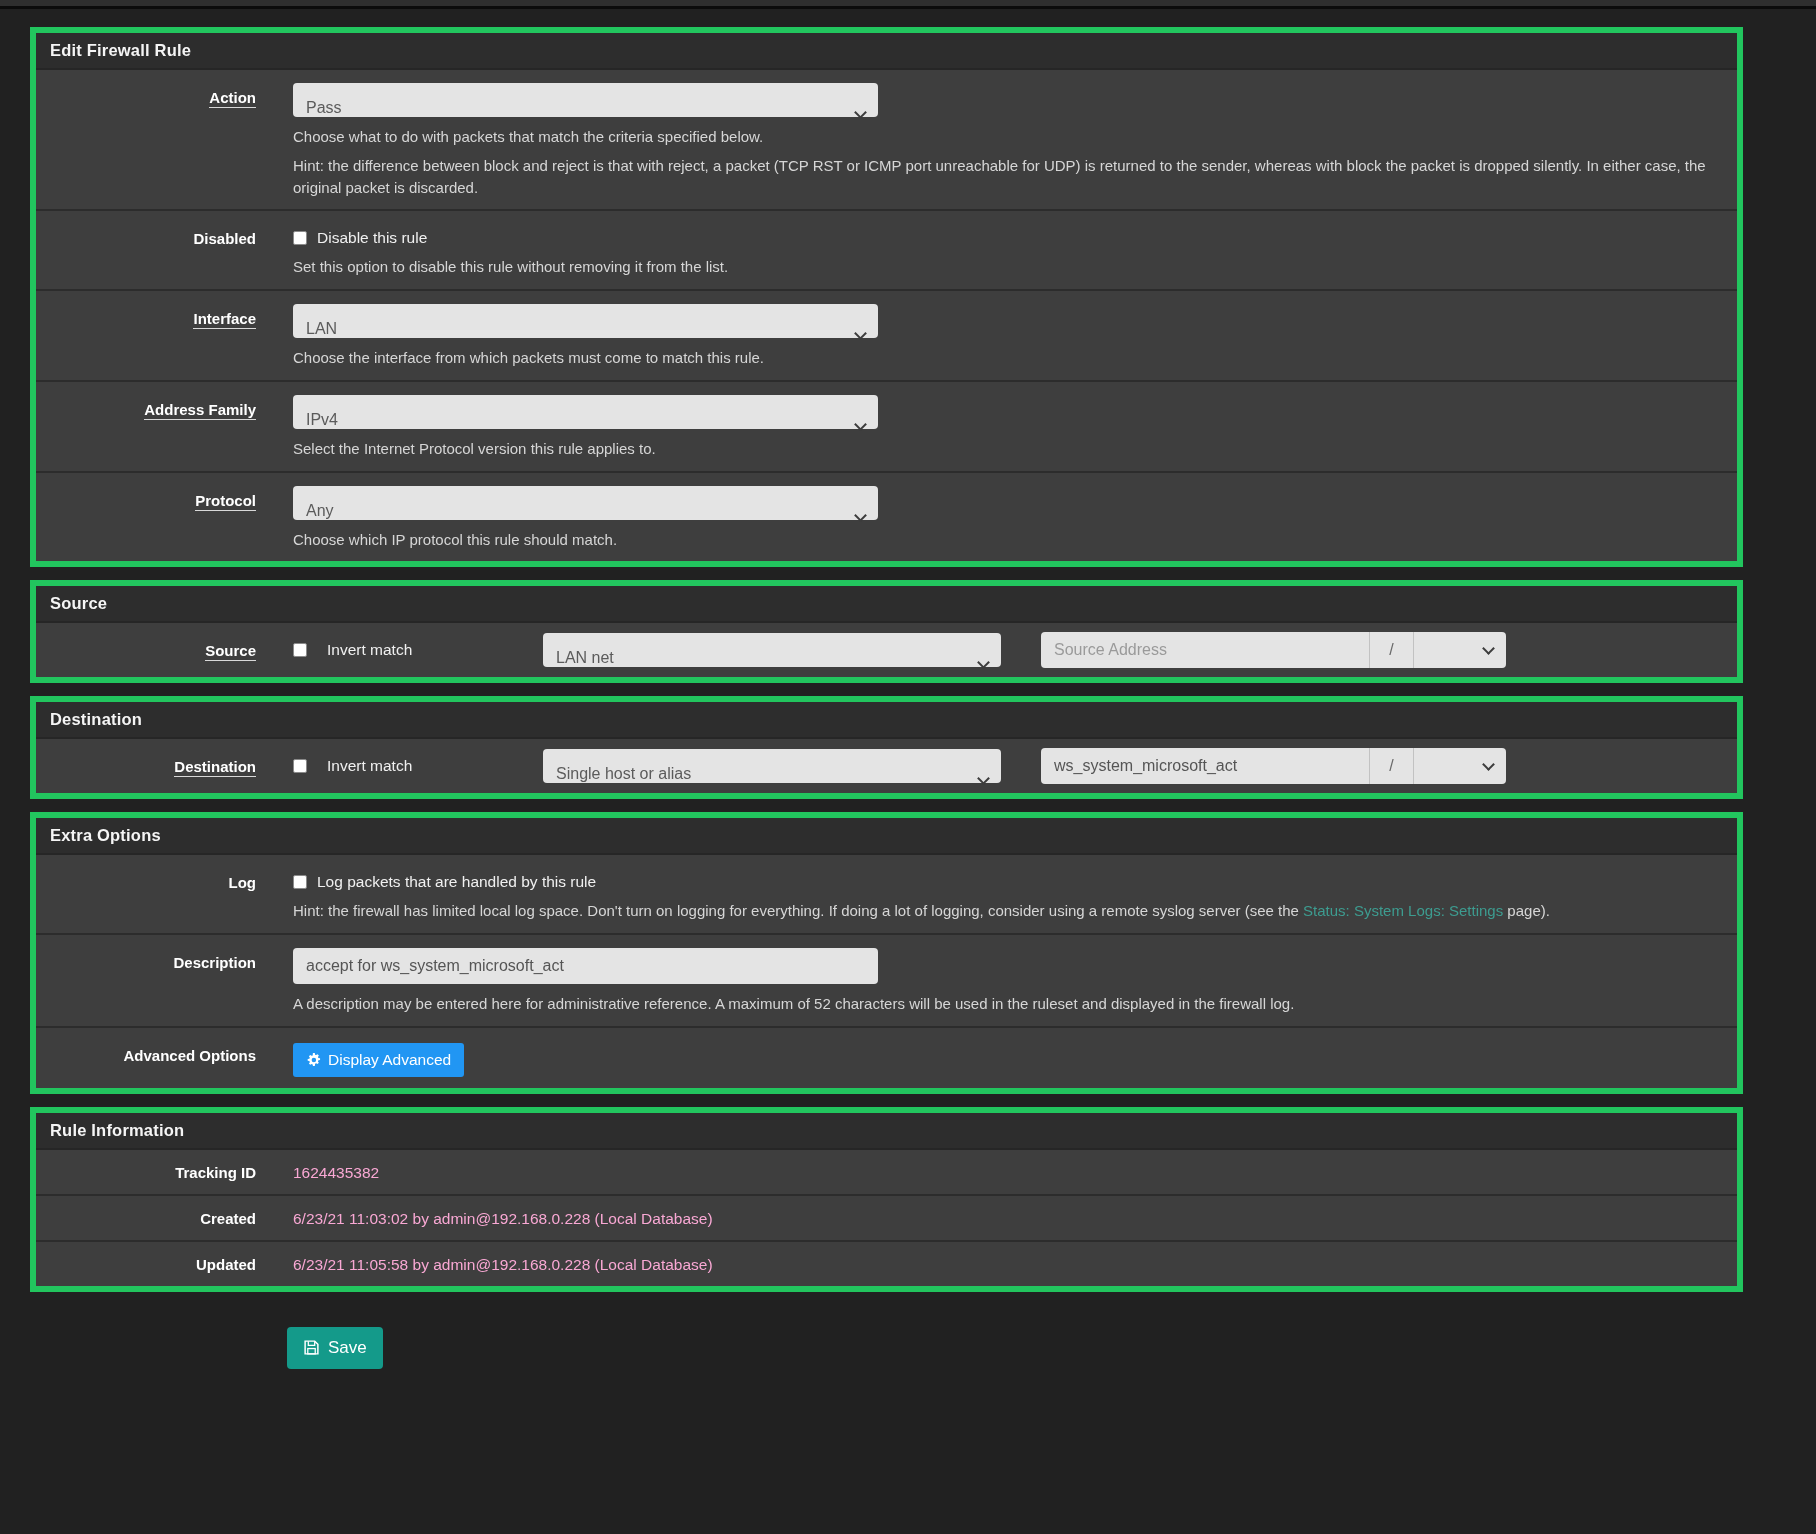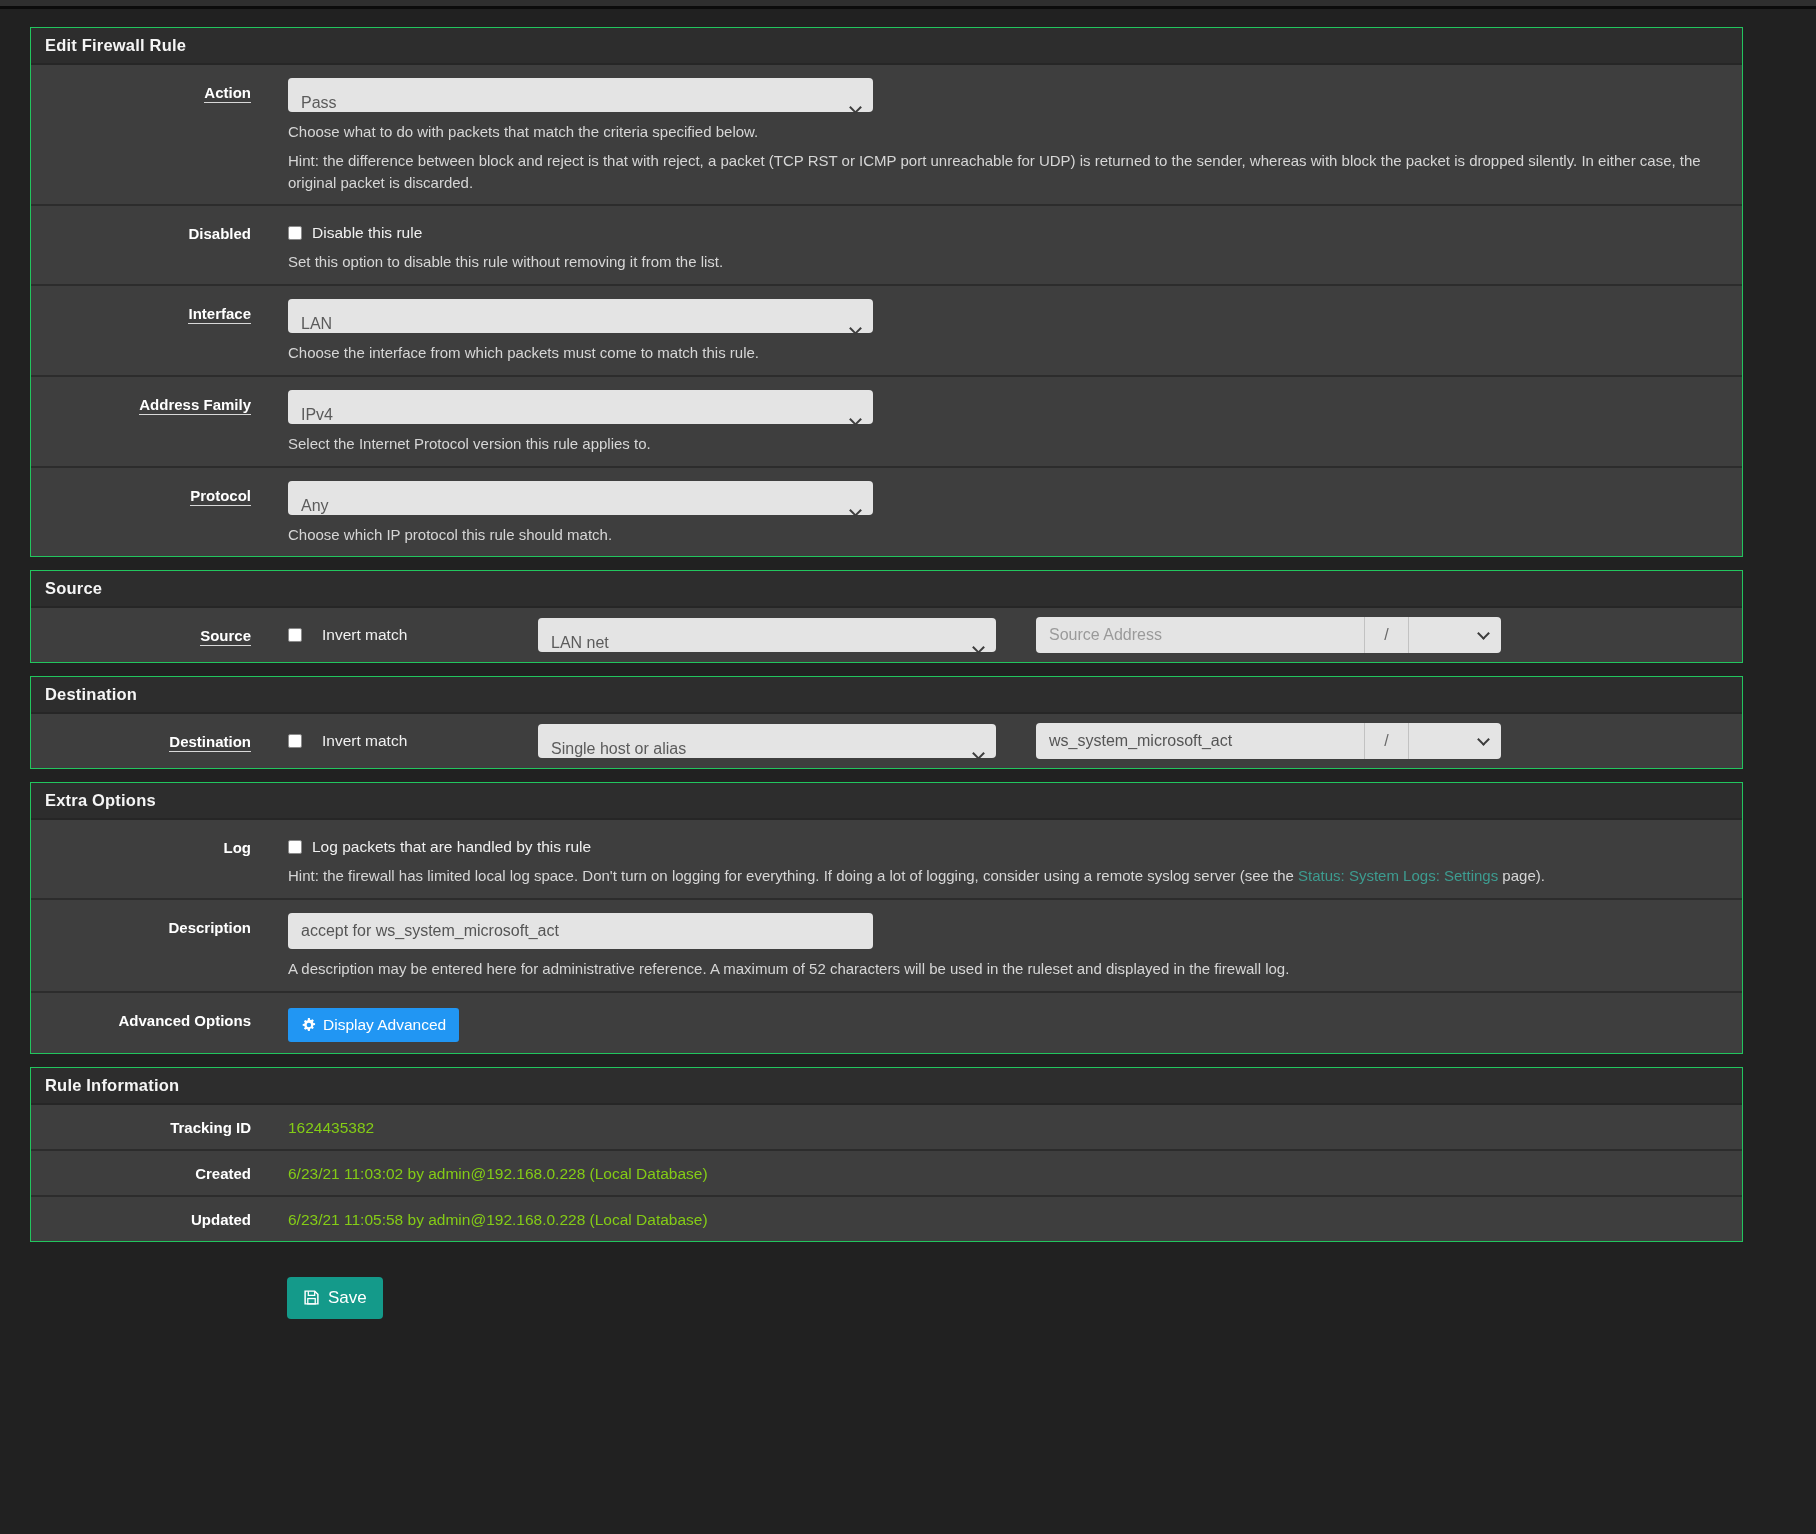--- a/index.html
+++ b/index.html
@@ -12,7 +12,7 @@
   .topbar { height: 9px; background: #2f2f2f; border-bottom: 3px solid #0c0c0c; }
   .container { width: 1713px; margin-left: 30px; padding-top: 18px; }
 
-  .panel { margin-bottom: 13px; border: 1px solid #22c55e; }
+  .panel { margin-bottom: 13px; border: 6px solid #22c55e; }
   .panel-heading {
     background: #2d2d2d;
     color: #f5f5f5;

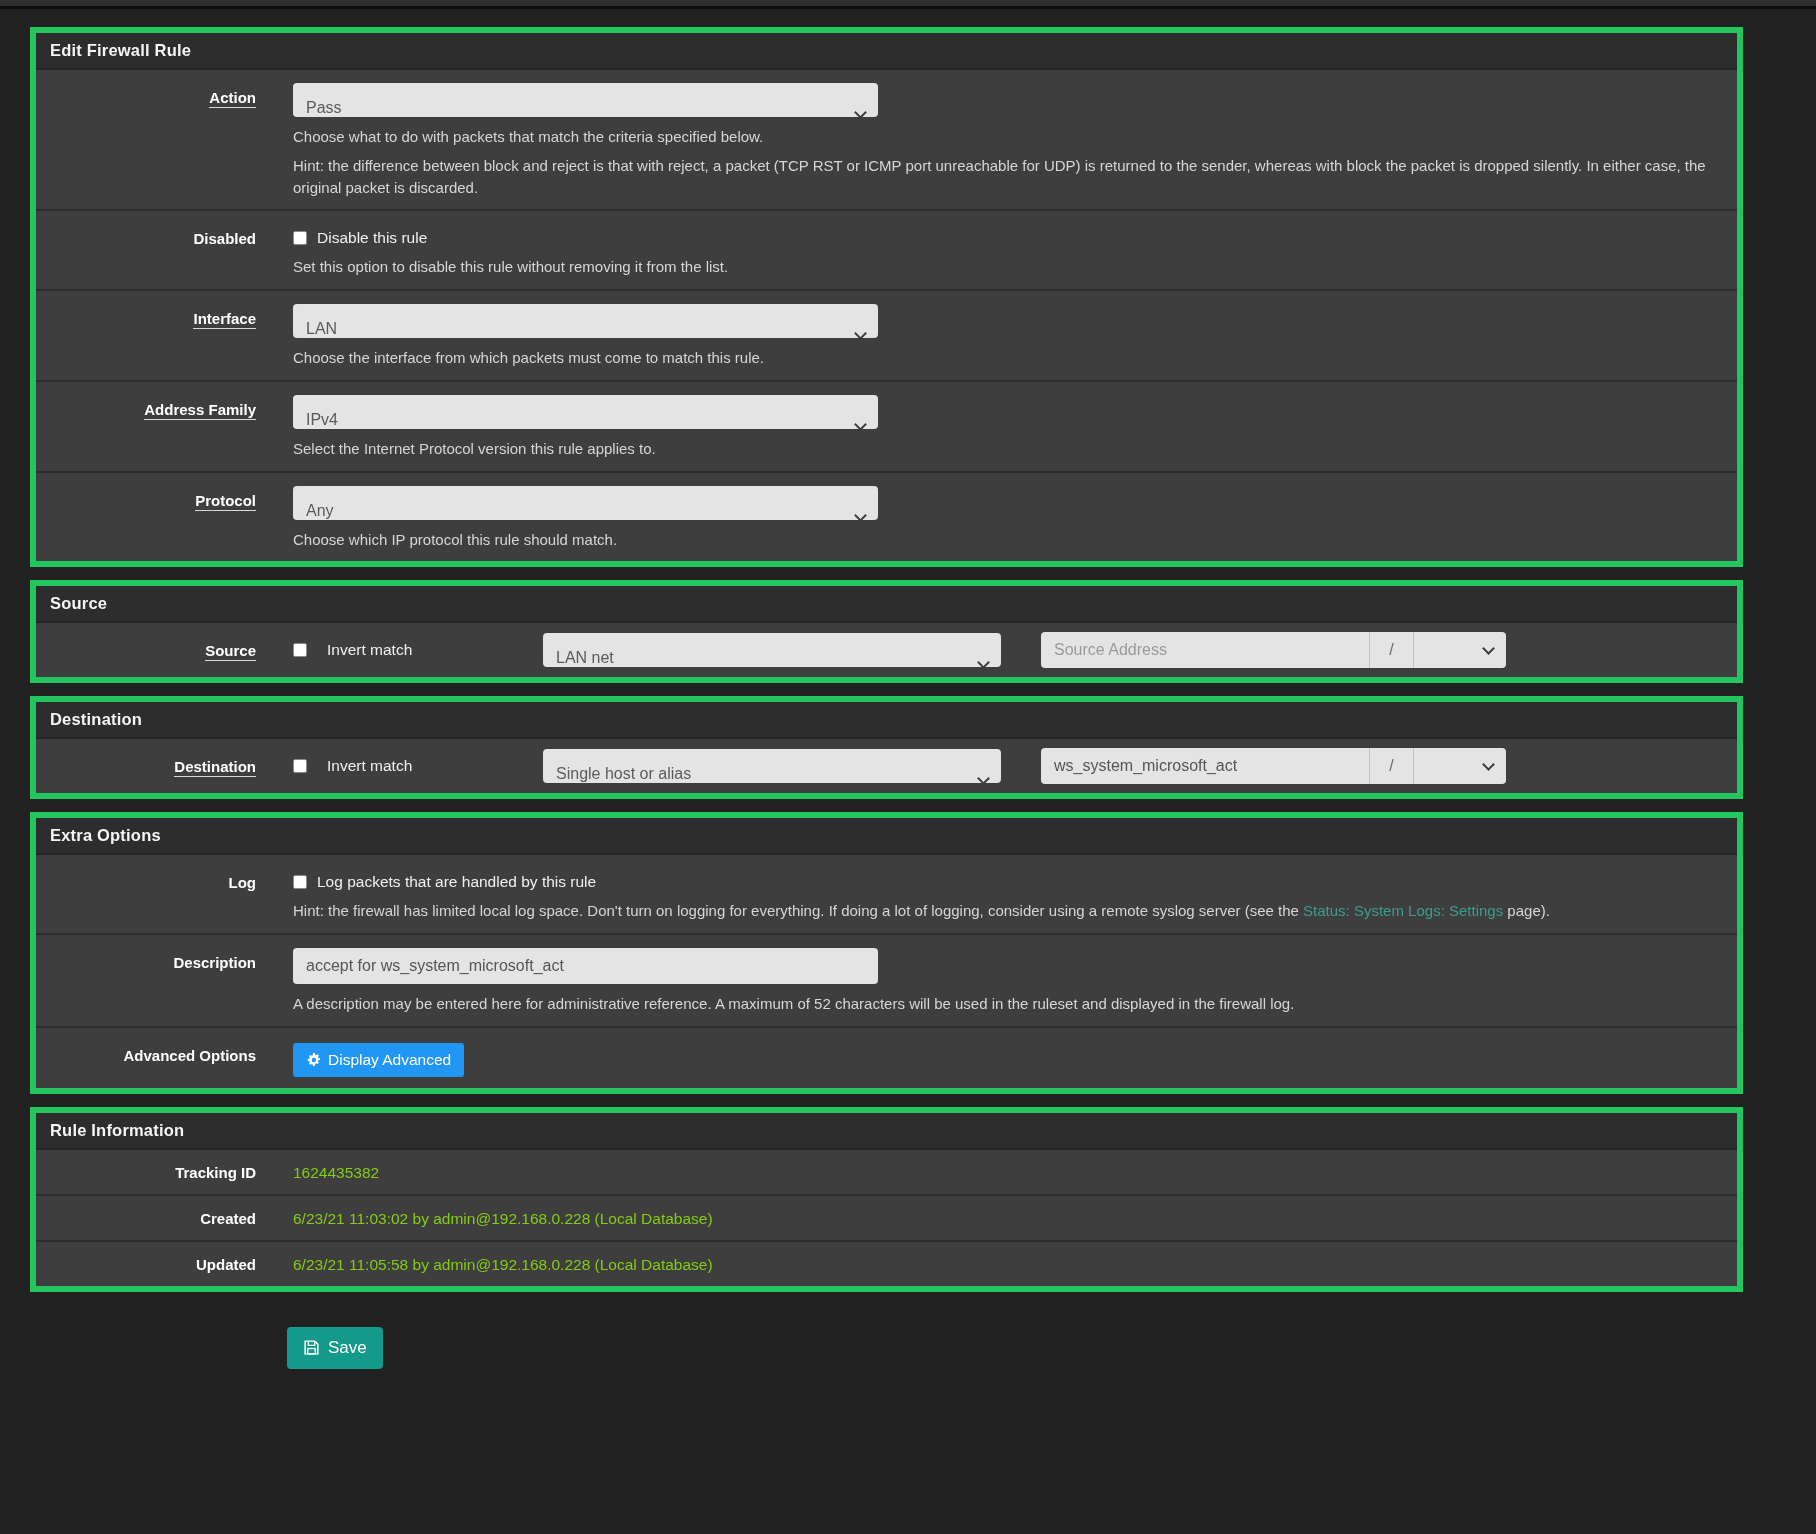--- a/index.html
+++ b/index.html
@@ -100,7 +100,7 @@
 
   .info-row .label-col { padding-top: 2px; }
   .info-row { padding: 12px 0; }
-  .info-val { color: #84cc16; font-size: 15.5px; padding-top: 2px; }
+  .info-val { color: #f9a8d4; font-size: 15.5px; padding-top: 2px; }
 </style>
 </head>
 <body>

